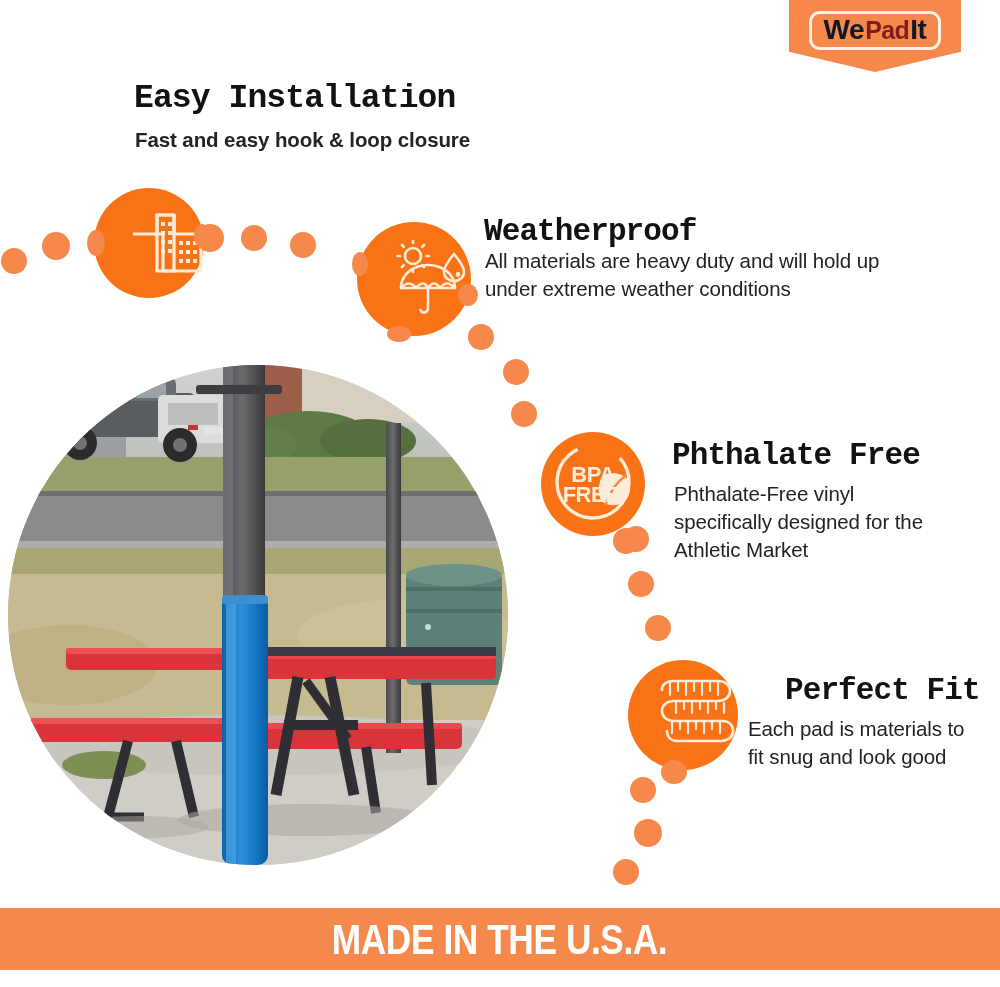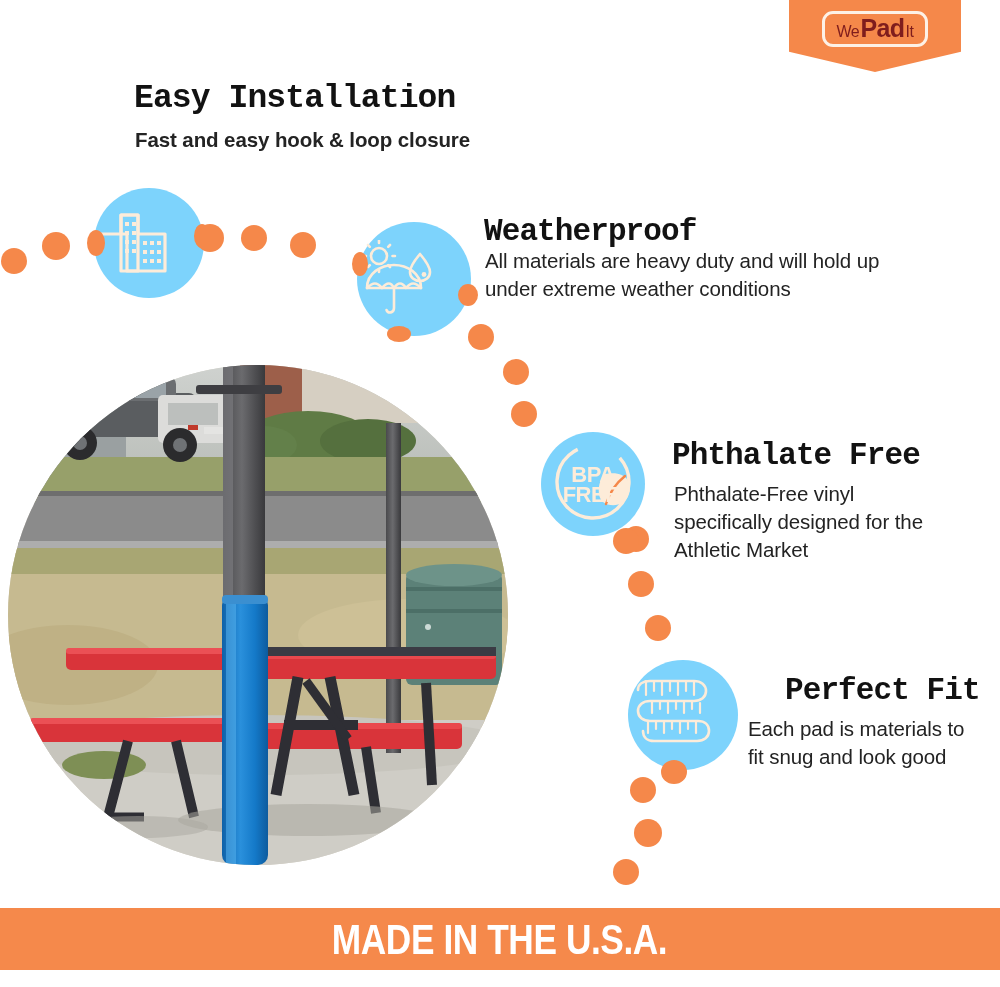--- a/index.html
+++ b/index.html
@@ -43,9 +43,9 @@
     line-height: 1;
   }
   .logo-we, .logo-it {
-    color: #7f1d1d;
-    font-weight: normal;
-    font-size: 16px;
+    color: #0f172a;
+    font-weight: bold;
+    font-size: 28px;
     letter-spacing: -0.4px;
   }
   .logo-pad {

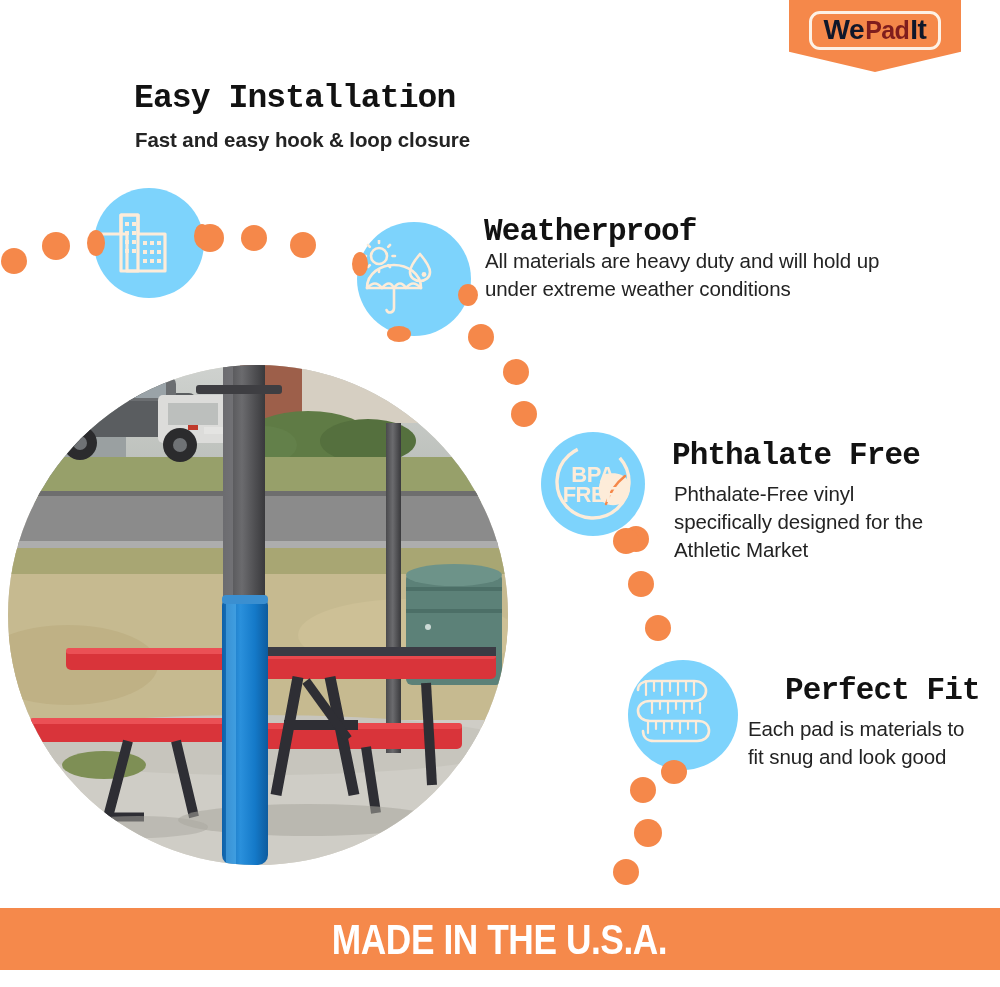--- a/index.html
+++ b/index.html
@@ -88,11 +88,11 @@
   
   .icon-circle {
     position: absolute;
-    background: #7dd3fc;
+    background: #f97316;
     border-radius: 50%;
     display: flex;
     align-items: center;
-    justify-content: flex-start;
+    justify-content: flex-end;
   }
   #icon-building  { left: 94px;  top: 188px; width: 110px; height: 110px; }
   #icon-weather   { left: 357px; top: 222px; width: 114px; height: 114px; }

